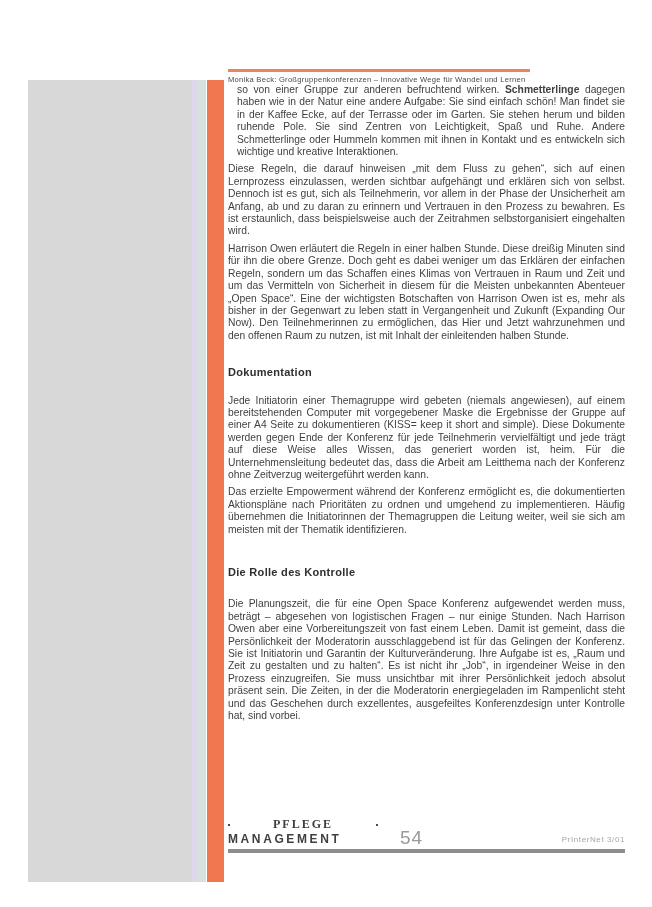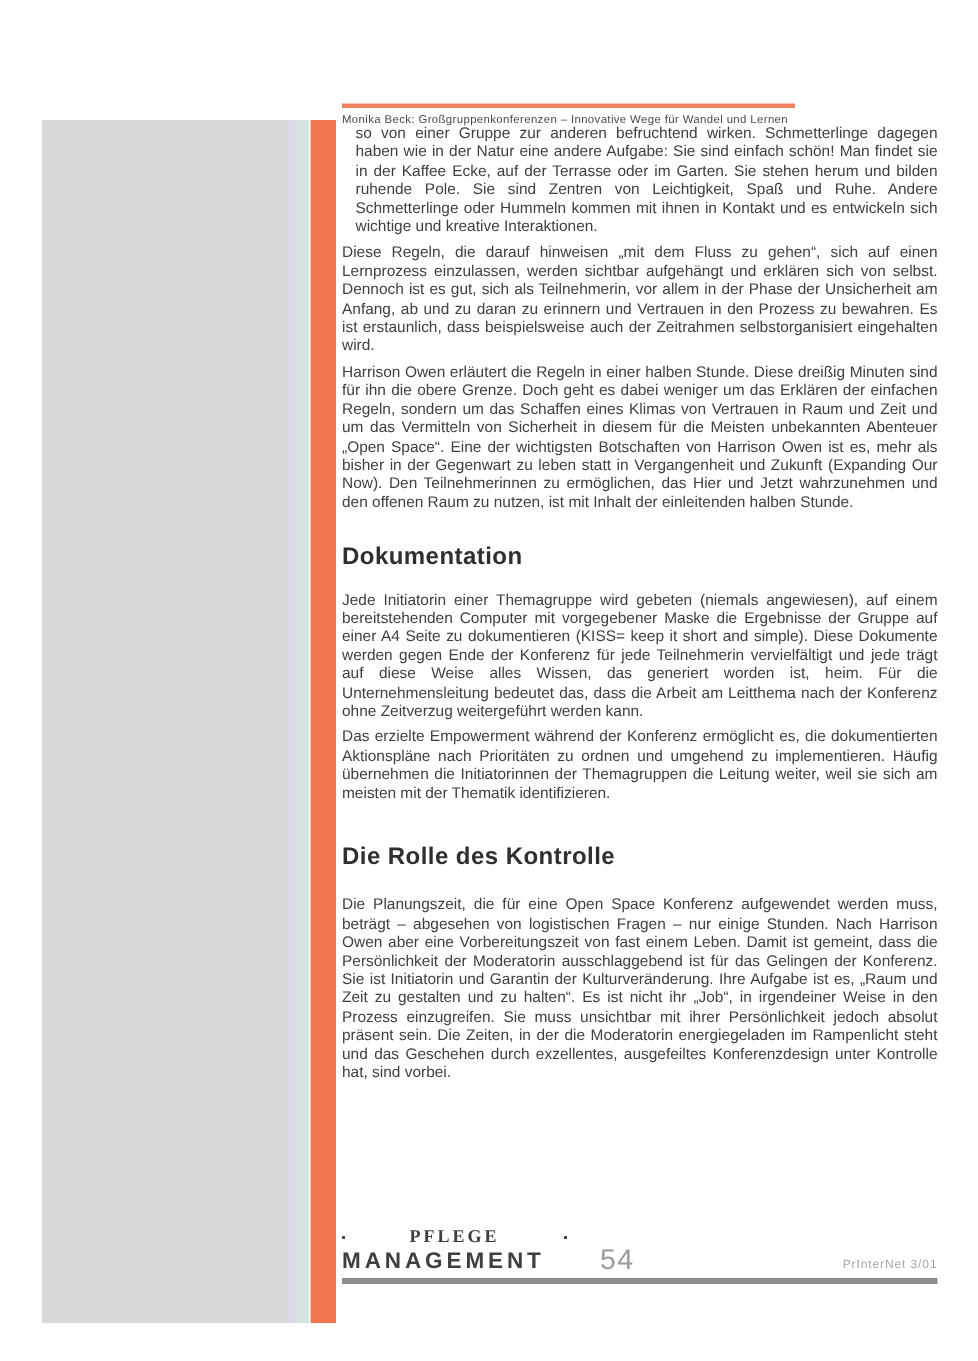--- a/index.html
+++ b/index.html
@@ -50,7 +50,7 @@
   }
   .article p{margin:0 0 5px 0;}
   .article p.indented{margin-left:9px;}
-  .article .bold{font-weight:normal;}
+  .article .bold{font-weight:bold;}
   .article .uline{}
   h2.sect{
     font-size:16px;color:#2f2f2f;letter-spacing:0.3px;

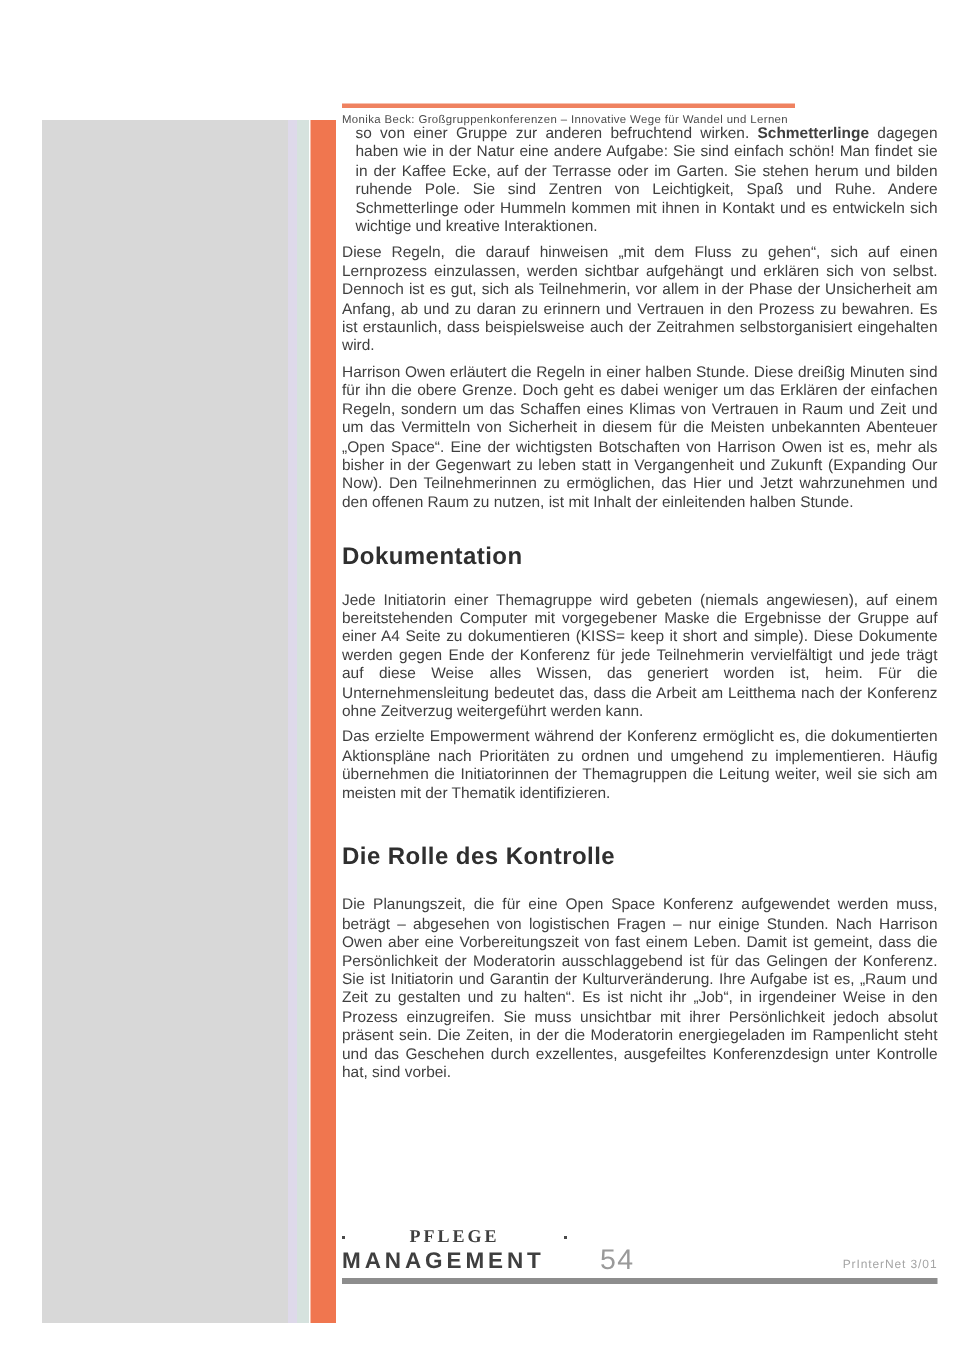--- a/index.html
+++ b/index.html
@@ -53,7 +53,7 @@
   .article .bold{font-weight:bold;}
   .article .uline{}
   h2.sect{
-    font-size:16px;color:#2f2f2f;letter-spacing:0.3px;
+    font-size:11px;color:#2f2f2f;letter-spacing:0.3px;
     margin:24px 0 16px 0;font-weight:bold;text-align:left;
   }
   h2.sect.second{margin-top:30px;margin-bottom:20px;}

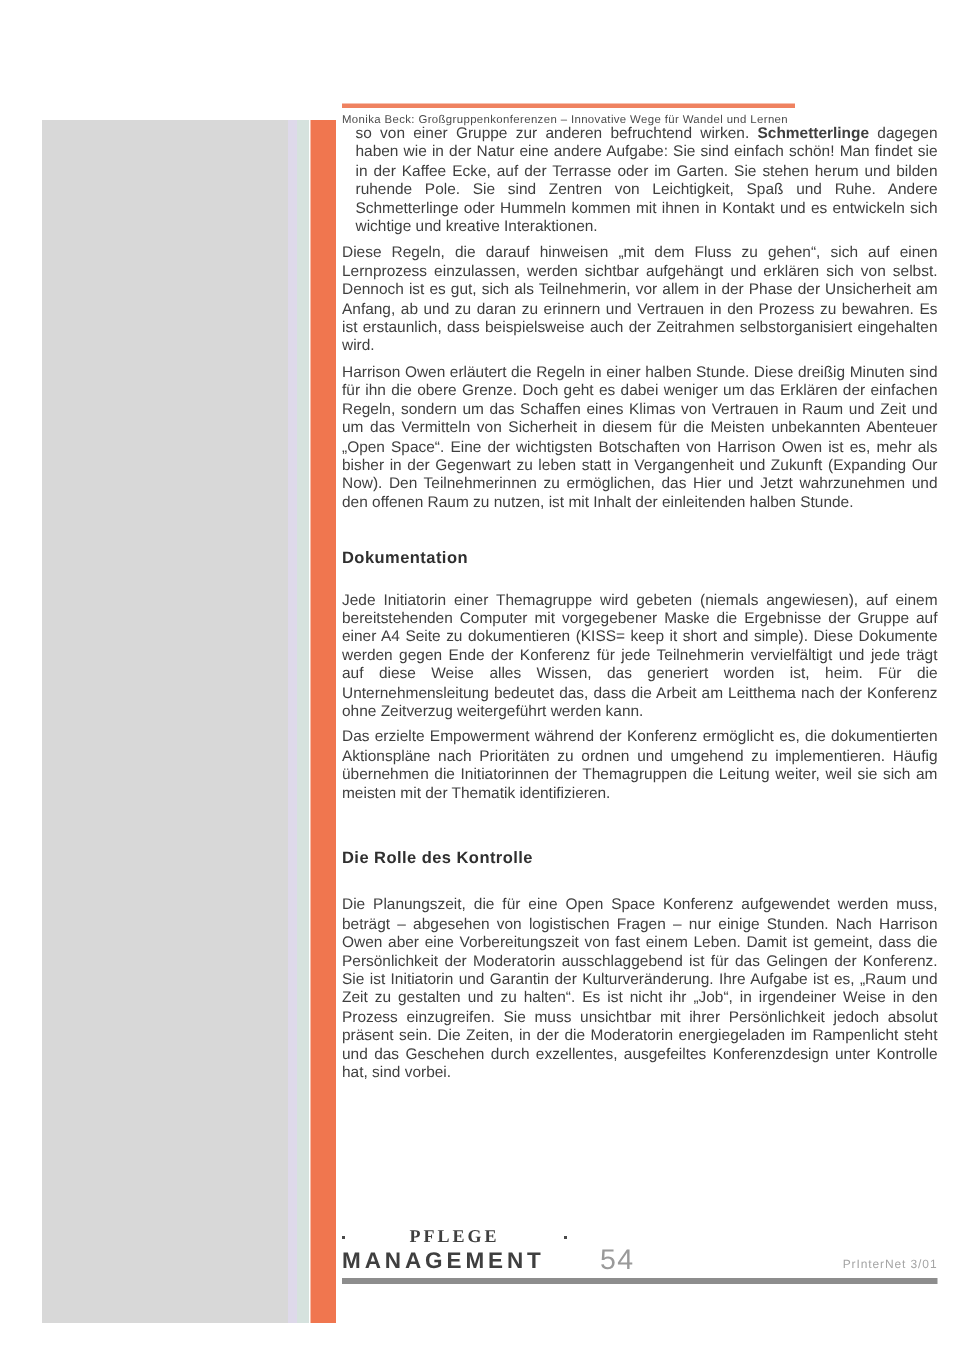--- a/index.html
+++ b/index.html
@@ -71,7 +71,7 @@
     letter-spacing:2px;padding:0 3px;font-weight:bold;
   }
   .logo-bottom{
-    font-size:15px;font-weight:bold;letter-spacing:2.6px;
+    font-size:12px;font-weight:bold;letter-spacing:2.6px;
     margin-top:0px;white-space:nowrap;
   }
   .page-number{

